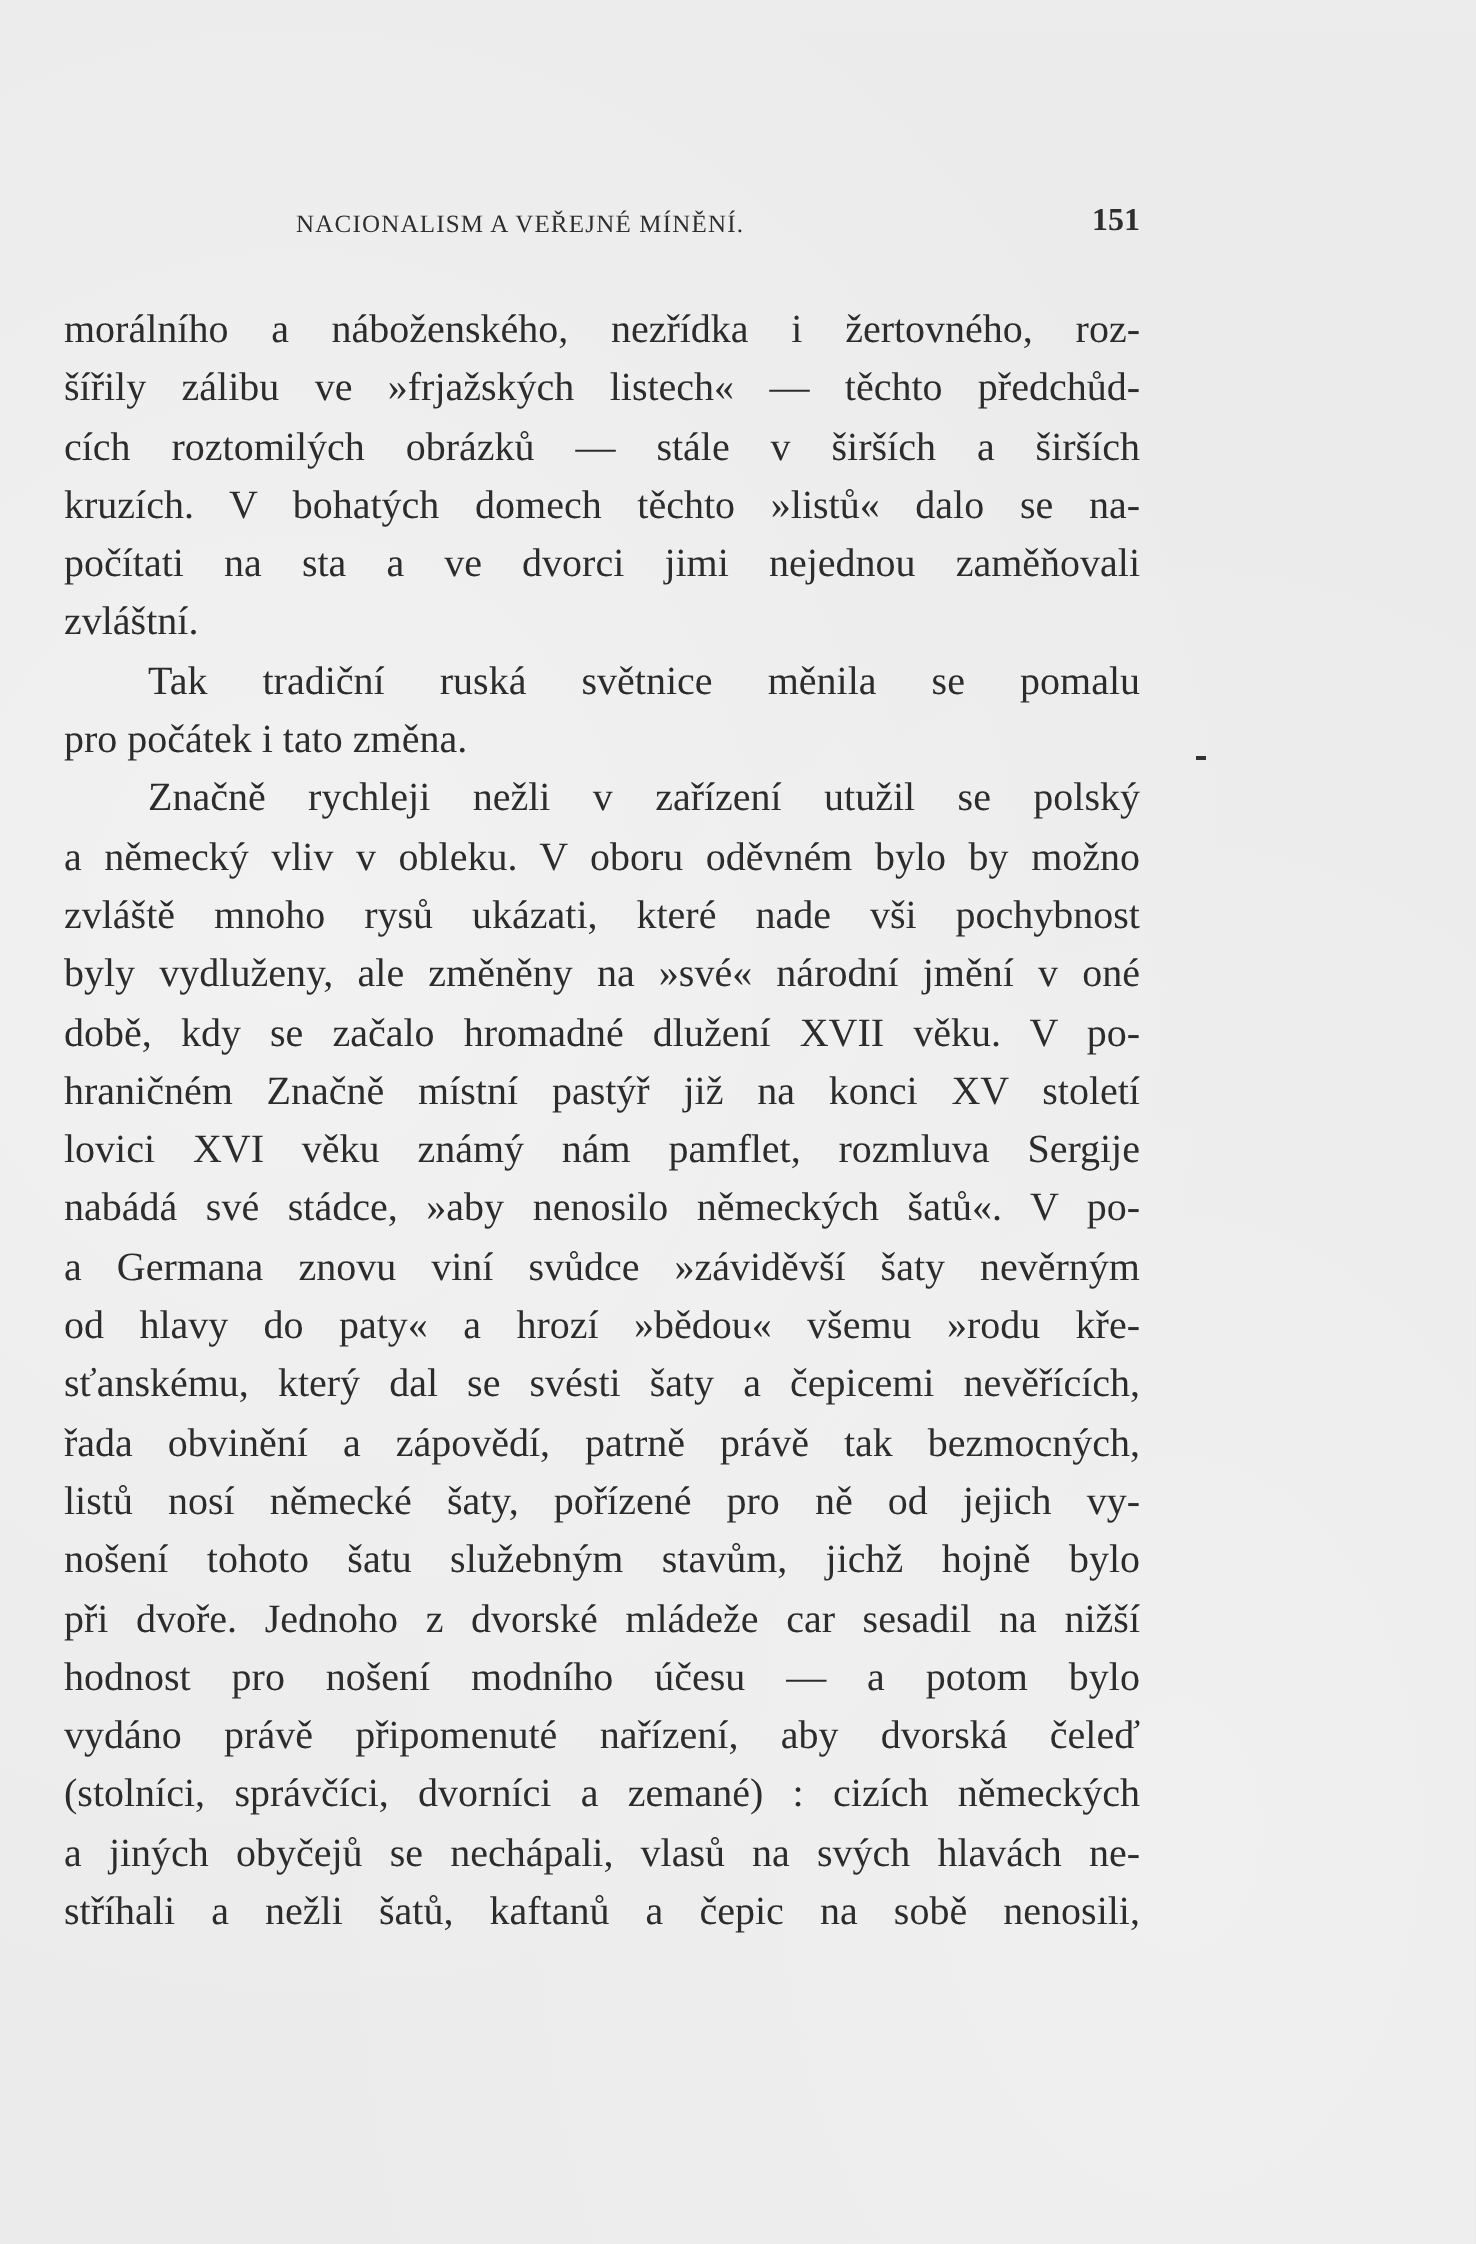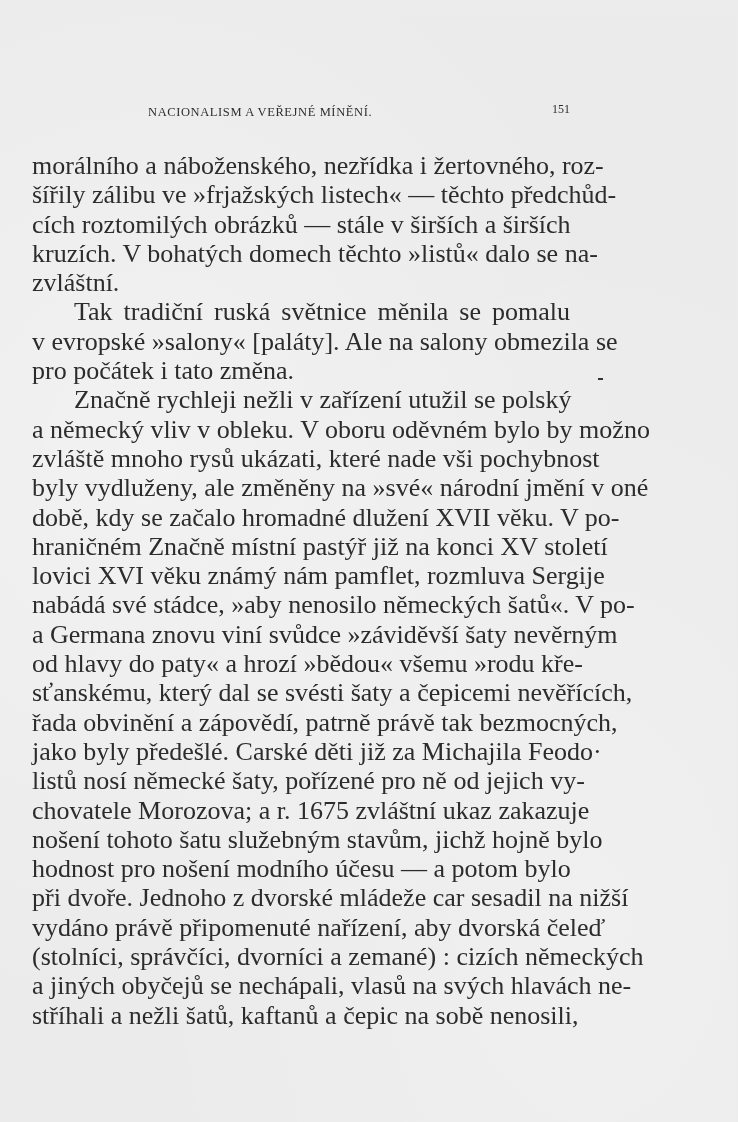--- a/index.html
+++ b/index.html
@@ -45,8 +45,9 @@
       position: absolute;
       right: 0;
       top: 0;
-      font-size: 12px;
+      font-size: 16px;
       color: #2e2e2e;
+      font-weight: bold;
     }
     .body-text {
       position: absolute;

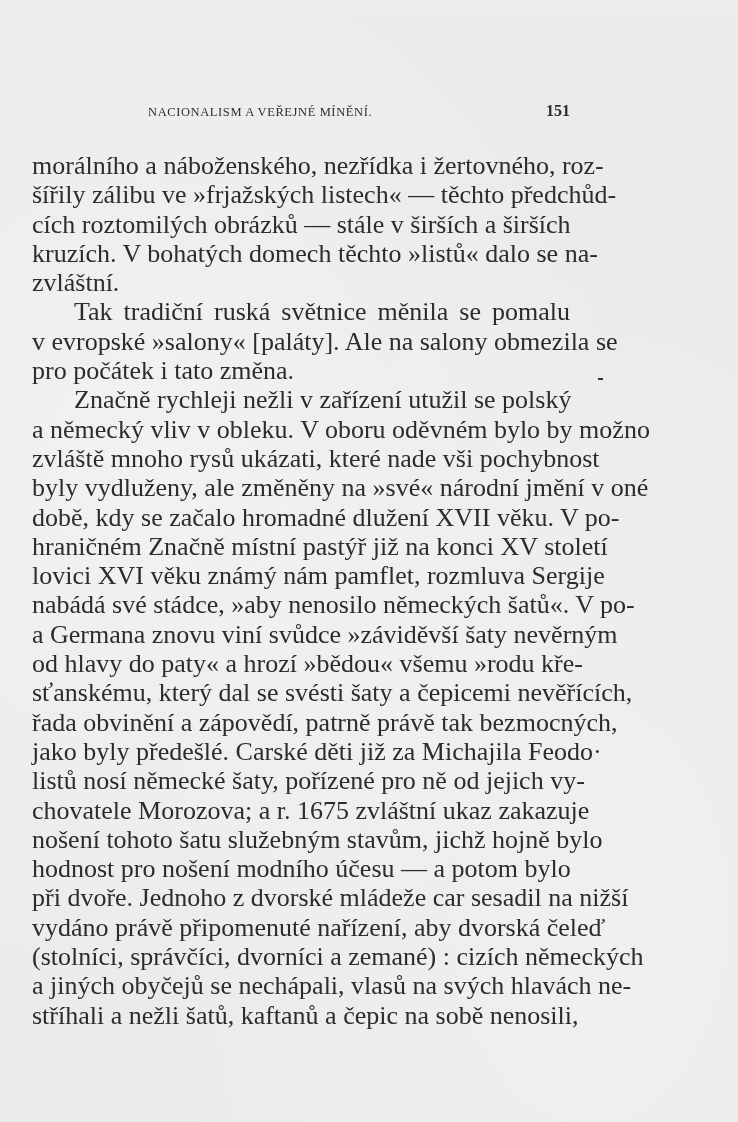--- a/index.html
+++ b/index.html
@@ -59,7 +59,7 @@
       display: block;
       height: 29.3px;
       line-height: 29.3px;
-      font-size: 26px;
+      font-size: 20px;
       text-align: justify;
       text-align-last: justify;
       white-space: nowrap;

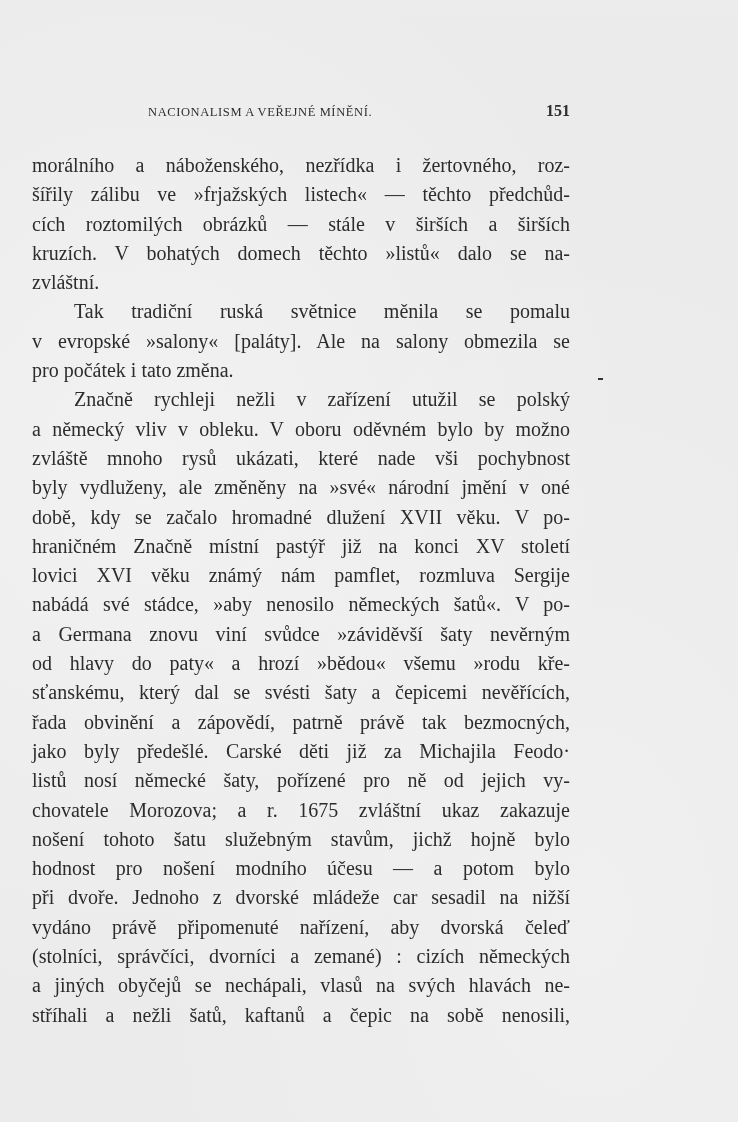--- a/index.html
+++ b/index.html
@@ -95,6 +95,7 @@
     <span class="line">šířily zálibu ve »frjažských listech« — těchto předchůd-</span>
     <span class="line">cích roztomilých obrázků — stále v širších a širších</span>
     <span class="line">kruzích. V bohatých domech těchto »listů« dalo se na-</span>
+    <span class="line">počítati na sta a ve dvorci jimi nejednou zaměňovali</span>
     <span class="line last">zvláštní.</span>
     <span class="line indent">Tak tradiční ruská světnice měnila se pomalu</span>
     <span class="line">v evropské »salony« [paláty]. Ale na salony obmezila se</span>

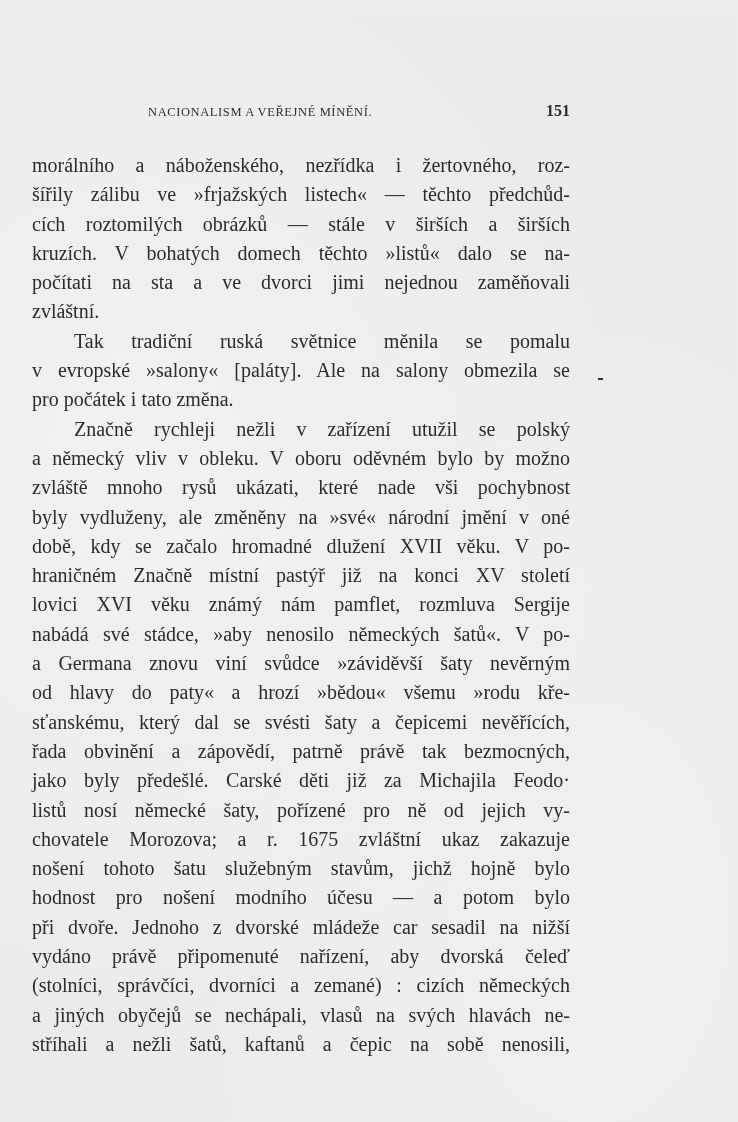--- a/index.html
+++ b/index.html
@@ -98,7 +98,6 @@
     <span class="line">počítati na sta a ve dvorci jimi nejednou zaměňovali</span>
     <span class="line last">zvláštní.</span>
     <span class="line indent">Tak tradiční ruská světnice měnila se pomalu</span>
-    <span class="line">v evropské »salony« [paláty]. Ale na salony obmezila se</span>
     <span class="line last">pro počátek i tato změna.</span>
     <span class="line indent">Značně rychleji nežli v zařízení utužil se polský</span>
     <span class="line">a německý vliv v obleku. V oboru oděvném bylo by možno</span>

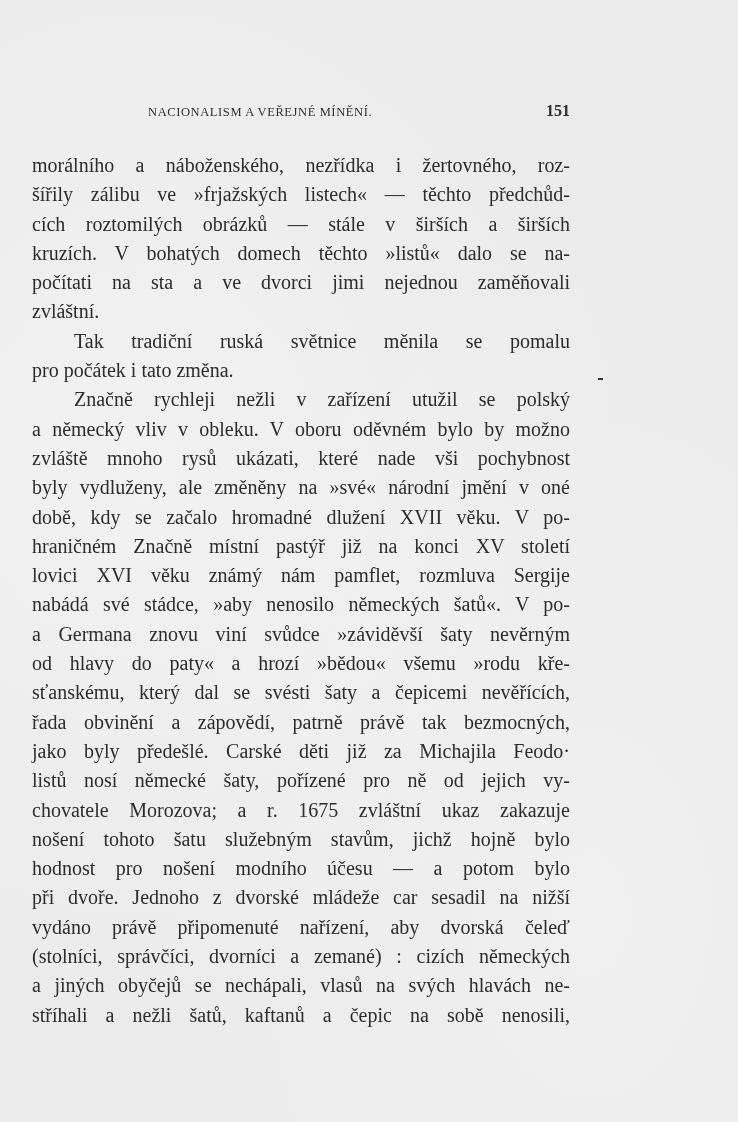--- a/index.html
+++ b/index.html
@@ -111,7 +111,6 @@
     <span class="line">od hlavy do paty« a hrozí »bědou« všemu »rodu kře-</span>
     <span class="line">sťanskému, který dal se svésti šaty a čepicemi nevěřících,</span>
     <span class="line">řada obvinění a zápovědí, patrně právě tak bezmocných,</span>
-    <span class="line">jako byly předešlé. Carské děti již za Michajila Feodo·</span>
     <span class="line">listů nosí německé šaty, pořízené pro ně od jejich vy-</span>
     <span class="line">chovatele Morozova; a r. 1675 zvláštní ukaz zakazuje</span>
     <span class="line">nošení tohoto šatu služebným stavům, jichž hojně bylo</span>

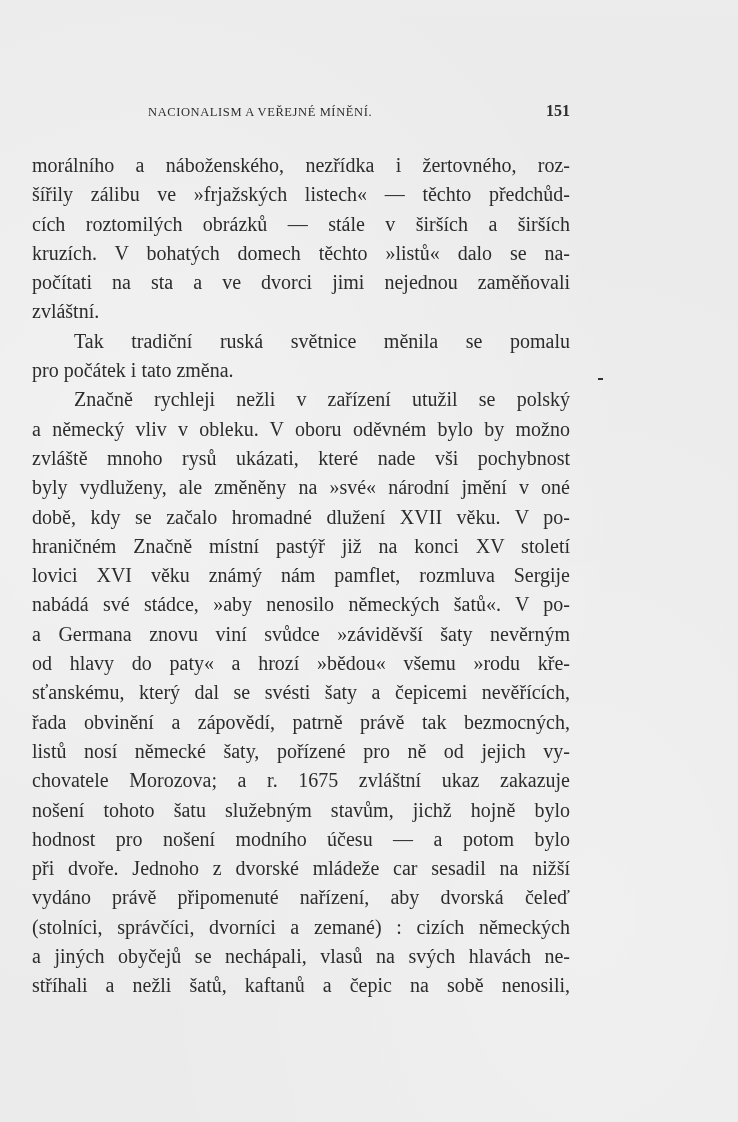--- a/index.html
+++ b/index.html
@@ -112,7 +112,6 @@
     <span class="line">sťanskému, který dal se svésti šaty a čepicemi nevěřících,</span>
     <span class="line">řada obvinění a zápovědí, patrně právě tak bezmocných,</span>
     <span class="line">listů nosí německé šaty, pořízené pro ně od jejich vy-</span>
-    <span class="line">chovatele Morozova; a r. 1675 zvláštní ukaz zakazuje</span>
     <span class="line">nošení tohoto šatu služebným stavům, jichž hojně bylo</span>
     <span class="line">hodnost pro nošení modního účesu — a potom bylo</span>
     <span class="line">při dvoře. Jednoho z dvorské mládeže car sesadil na nižší</span>

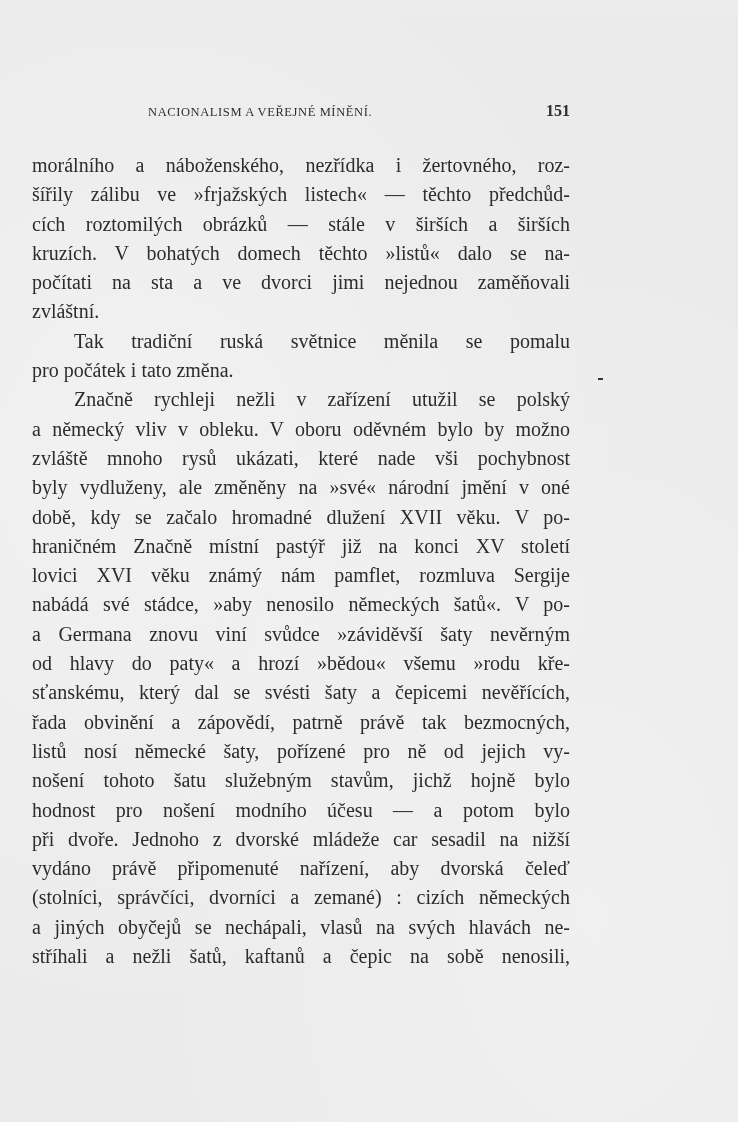--- a/index.html
+++ b/index.html
@@ -113,8 +113,8 @@
     <span class="line">řada obvinění a zápovědí, patrně právě tak bezmocných,</span>
     <span class="line">listů nosí německé šaty, pořízené pro ně od jejich vy-</span>
     <span class="line">nošení tohoto šatu služebným stavům, jichž hojně bylo</span>
+    <span class="line">při dvoře. Jednoho z dvorské mládeže car sesadil na nižší</span>
     <span class="line">hodnost pro nošení modního účesu — a potom bylo</span>
-    <span class="line">při dvoře. Jednoho z dvorské mládeže car sesadil na nižší</span>
     <span class="line">vydáno právě připomenuté nařízení, aby dvorská čeleď</span>
     <span class="line">(stolníci, správčíci, dvorníci a zemané) : cizích německých</span>
     <span class="line">a jiných obyčejů se nechápali, vlasů na svých hlavách ne-</span>

